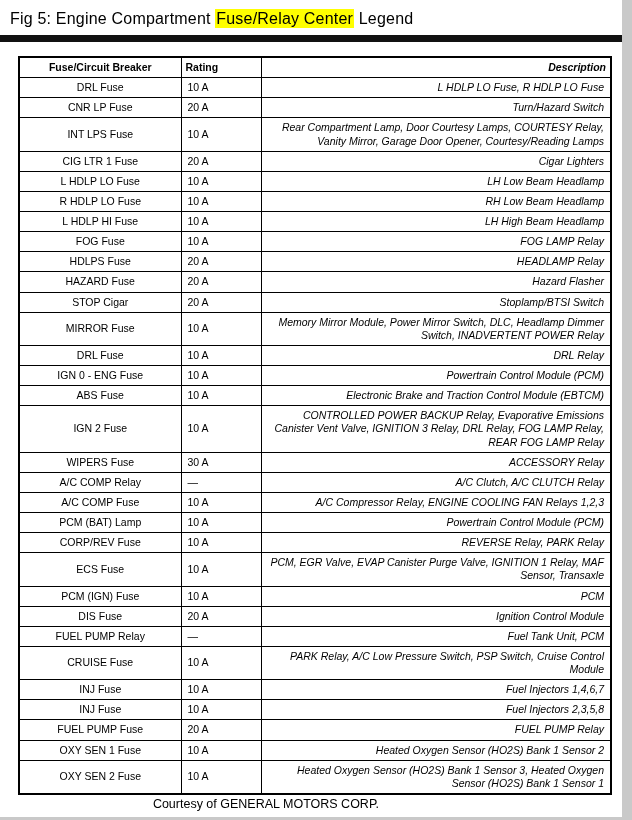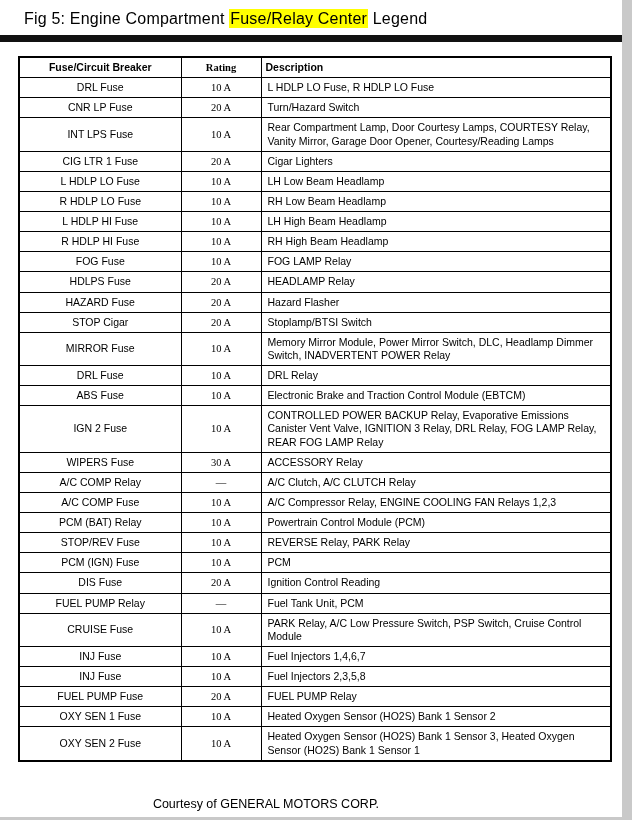--- a/index.html
+++ b/index.html
@@ -15,7 +15,7 @@
   }
   .content { width: 622px; }
   .title {
-    padding: 10px 0 0 24px;
+    padding: 10px 0 0 10px;
     font-size: 16px;
     letter-spacing: 0.2px;
   }

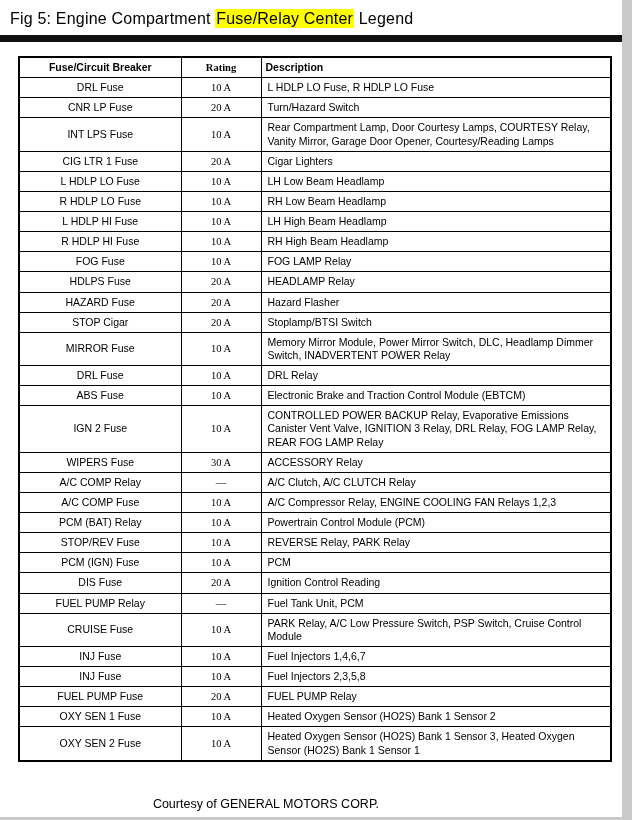--- a/index.html
+++ b/index.html
@@ -46,7 +46,7 @@
   }
   td { padding: 3px 6px; }
   .col-fuse   { width: 162px; text-align: center; margin-left: 38px; }
-  .col-rating { width: 80px;  text-align: center; font-family: Liberation Serif, serif; }
+  .col-rating { width: 80px;  text-align: left; }
   .col-desc   { text-align: left; }
   .courtesy {
     position: absolute;

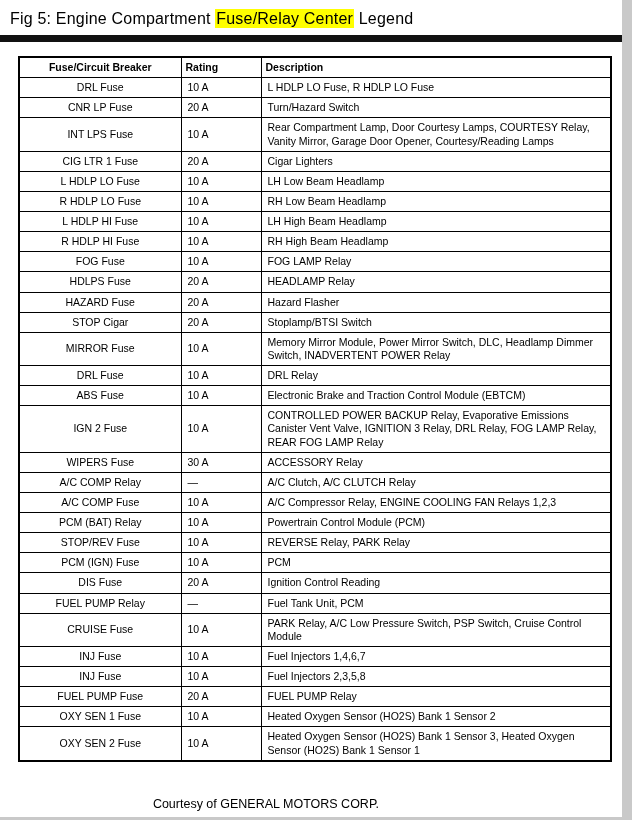--- a/index.html
+++ b/index.html
@@ -47,7 +47,7 @@
   td { padding: 3px 6px; }
   .col-fuse   { width: 162px; text-align: center; margin-left: 38px; }
   .col-rating { width: 80px;  text-align: left; }
-  .col-desc   { text-align: left; }
+  .col-desc   { text-align: right; font-style: italic; }
   .courtesy {
     position: absolute;
     bottom: 9px;

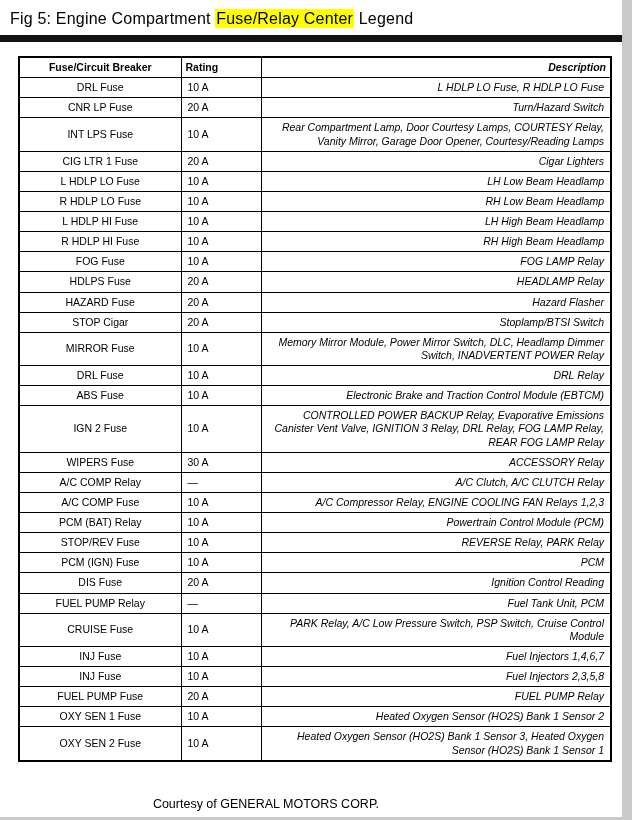--- a/index.html
+++ b/index.html
@@ -126,11 +126,6 @@
             <td class="col-desc">LH High Beam Headlamp</td>
           </tr>
           <tr>
-            <td class="col-fuse">R HDLP HI Fuse</td>
-            <td class="col-rating">10 A</td>
-            <td class="col-desc">RH High Beam Headlamp</td>
-          </tr>
-          <tr>
             <td class="col-fuse">FOG Fuse</td>
             <td class="col-rating">10 A</td>
             <td class="col-desc">FOG LAMP Relay</td>

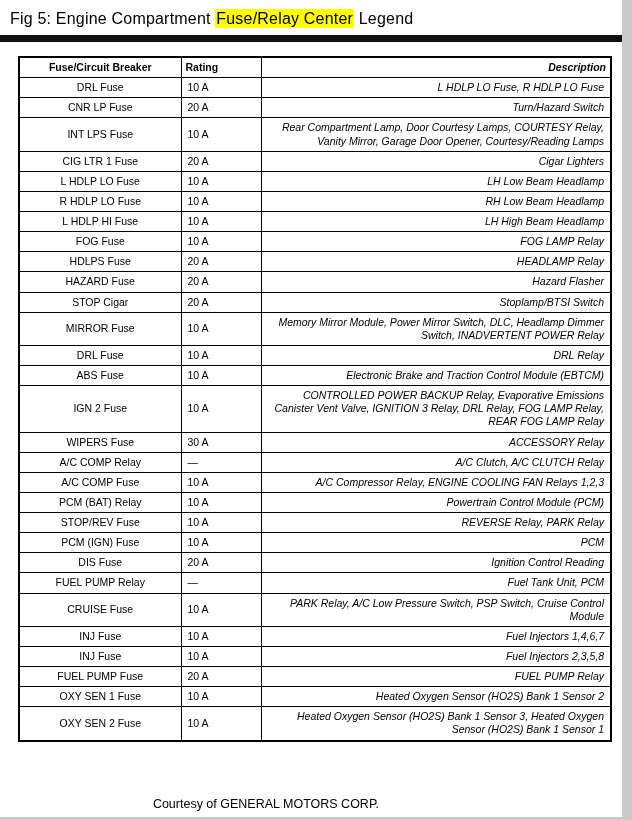--- a/index.html
+++ b/index.html
@@ -156,6 +156,11 @@
             <td class="col-desc">DRL Relay</td>
           </tr>
           <tr>
+            <td class="col-fuse">IGN 0 - ENG Fuse</td>
+            <td class="col-rating">10 A</td>
+            <td class="col-desc">Powertrain Control Module (PCM)</td>
+          </tr>
+          <tr>
             <td class="col-fuse">ABS Fuse</td>
             <td class="col-rating">10 A</td>
             <td class="col-desc">Electronic Brake and Traction Control Module (EBTCM)</td>

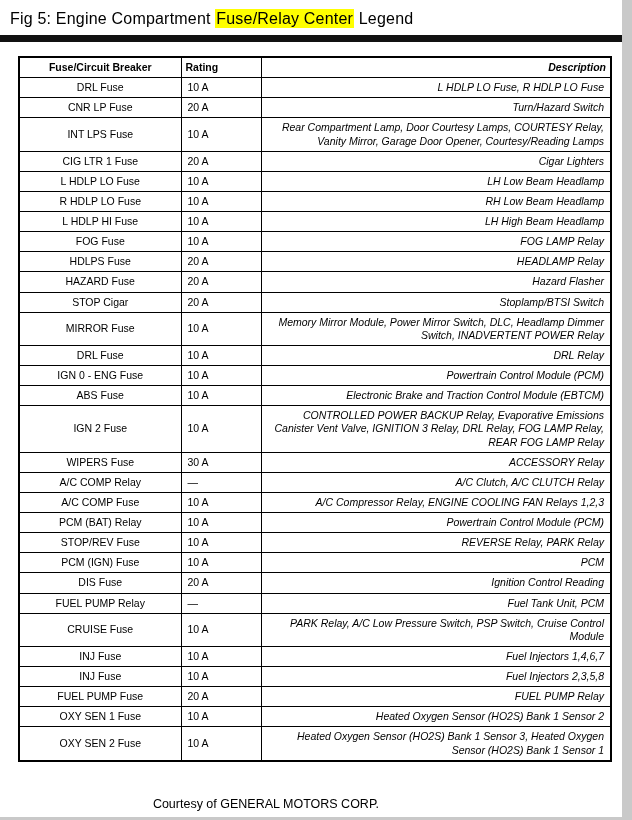--- a/index.html
+++ b/index.html
@@ -186,7 +186,7 @@
             <td class="col-desc">A/C Compressor Relay, ENGINE COOLING FAN Relays 1,2,3</td>
           </tr>
           <tr>
-            <td class="col-fuse">PCM (BAT) Relay</td>
+            <td class="col-fuse">PCM (BAT) Lamp</td>
             <td class="col-rating">10 A</td>
             <td class="col-desc">Powertrain Control Module (PCM)</td>
           </tr>

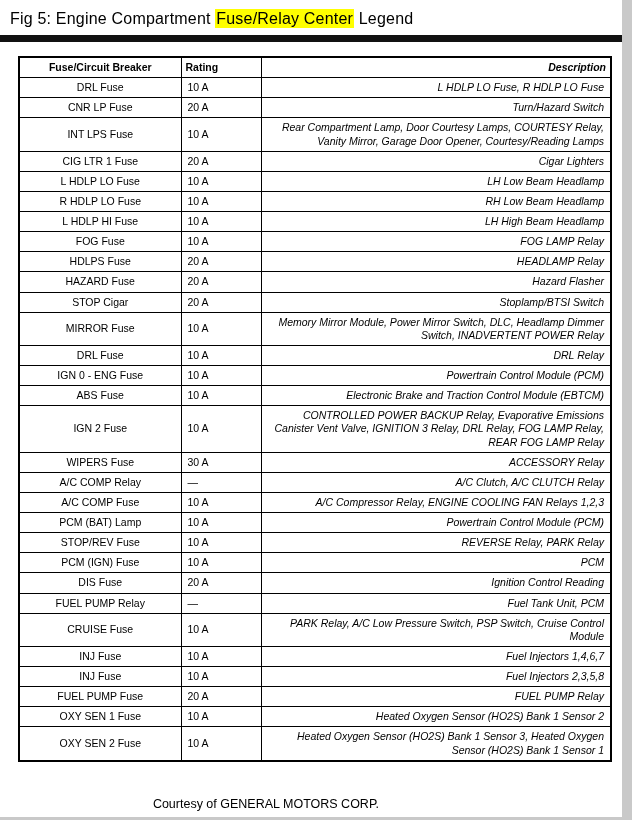--- a/index.html
+++ b/index.html
@@ -191,7 +191,7 @@
             <td class="col-desc">Powertrain Control Module (PCM)</td>
           </tr>
           <tr>
-            <td class="col-fuse">STOP/REV Fuse</td>
+            <td class="col-fuse">CORP/REV Fuse</td>
             <td class="col-rating">10 A</td>
             <td class="col-desc">REVERSE Relay, PARK Relay</td>
           </tr>

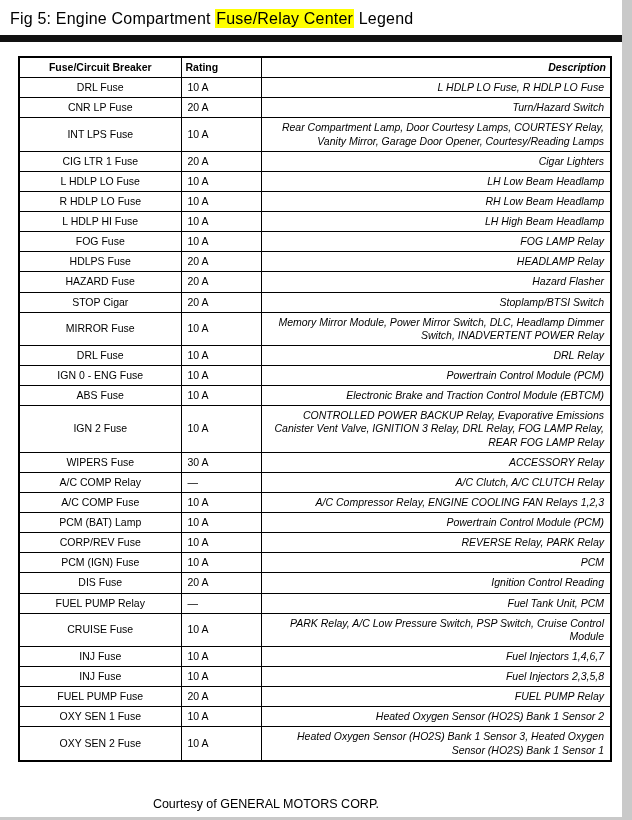--- a/index.html
+++ b/index.html
@@ -196,6 +196,11 @@
             <td class="col-desc">REVERSE Relay, PARK Relay</td>
           </tr>
           <tr>
+            <td class="col-fuse">ECS Fuse</td>
+            <td class="col-rating">10 A</td>
+            <td class="col-desc">PCM, EGR Valve, EVAP Canister Purge Valve, IGNITION 1 Relay, MAF Sensor, Transaxle</td>
+          </tr>
+          <tr>
             <td class="col-fuse">PCM (IGN) Fuse</td>
             <td class="col-rating">10 A</td>
             <td class="col-desc">PCM</td>

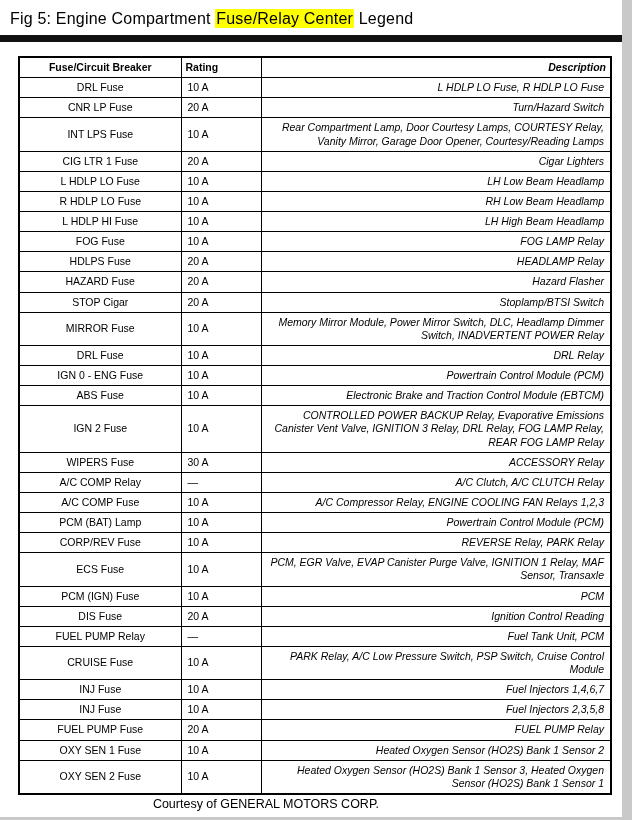--- a/index.html
+++ b/index.html
@@ -208,7 +208,7 @@
           <tr>
             <td class="col-fuse">DIS Fuse</td>
             <td class="col-rating">20 A</td>
-            <td class="col-desc">Ignition Control Reading</td>
+            <td class="col-desc">Ignition Control Module</td>
           </tr>
           <tr>
             <td class="col-fuse">FUEL PUMP Relay</td>

